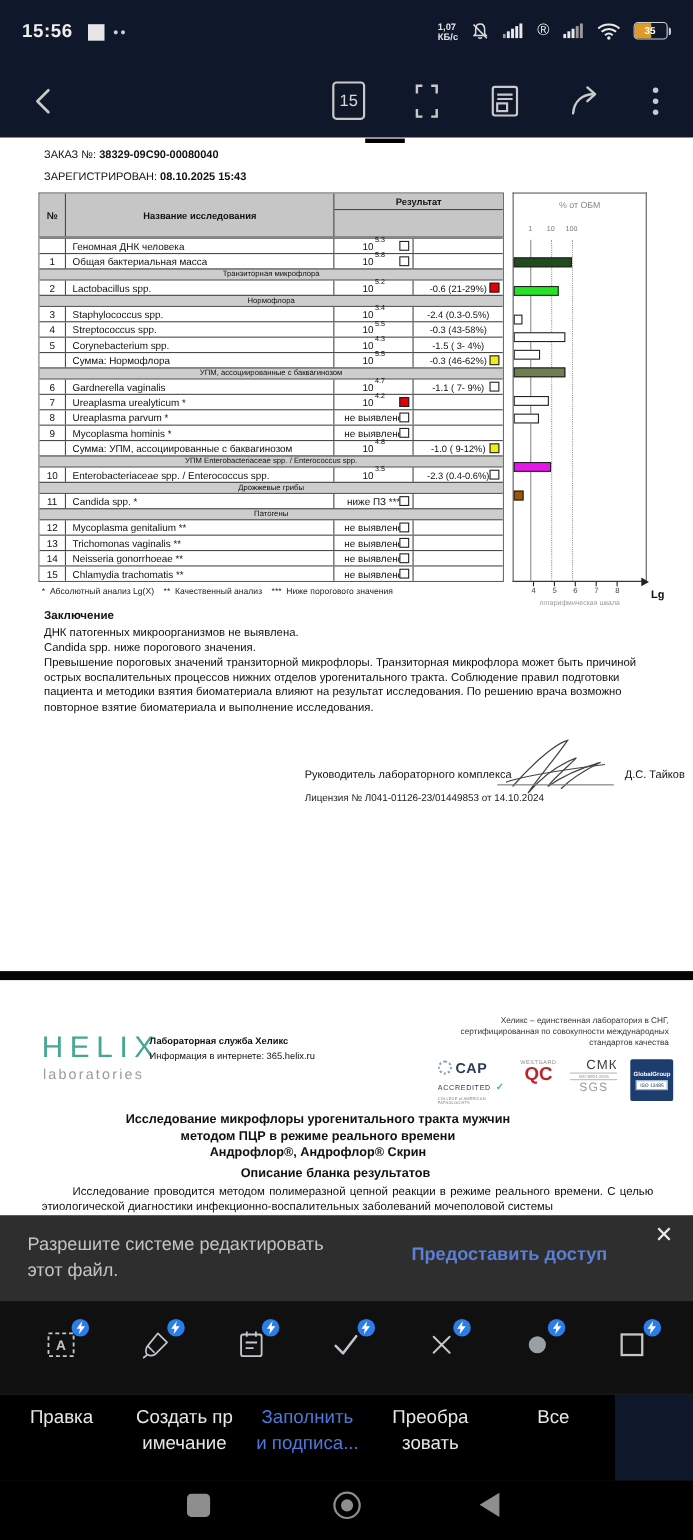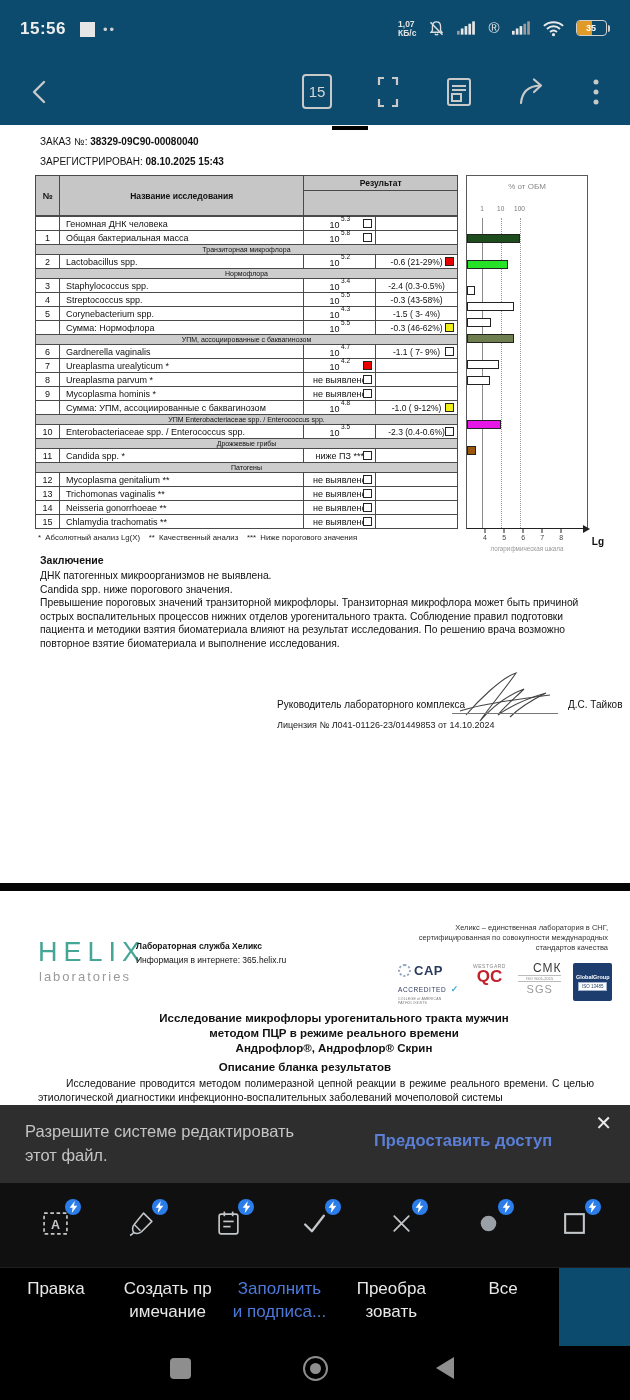--- a/index.html
+++ b/index.html
@@ -5,7 +5,7 @@
   * { margin:0; padding:0; box-sizing:border-box; }
   html,body { width:630px; height:1400px; }
   body { background:#000; font-family:"Liberation Sans", sans-serif; position:relative; overflow:hidden; }
-  .screen { position:relative; width:630px; height:1400px; background:#0c4a6e; overflow:hidden;text-decoration:underline; }
+  .screen { position:relative; width:630px; height:1400px; background:#0f172a; overflow:hidden;text-decoration:underline; }
 
   
   .status-bar { position:absolute; top:0; left:0; width:630px; height:58px; display:flex; align-items:center; padding:0 20px; color:#eee; }

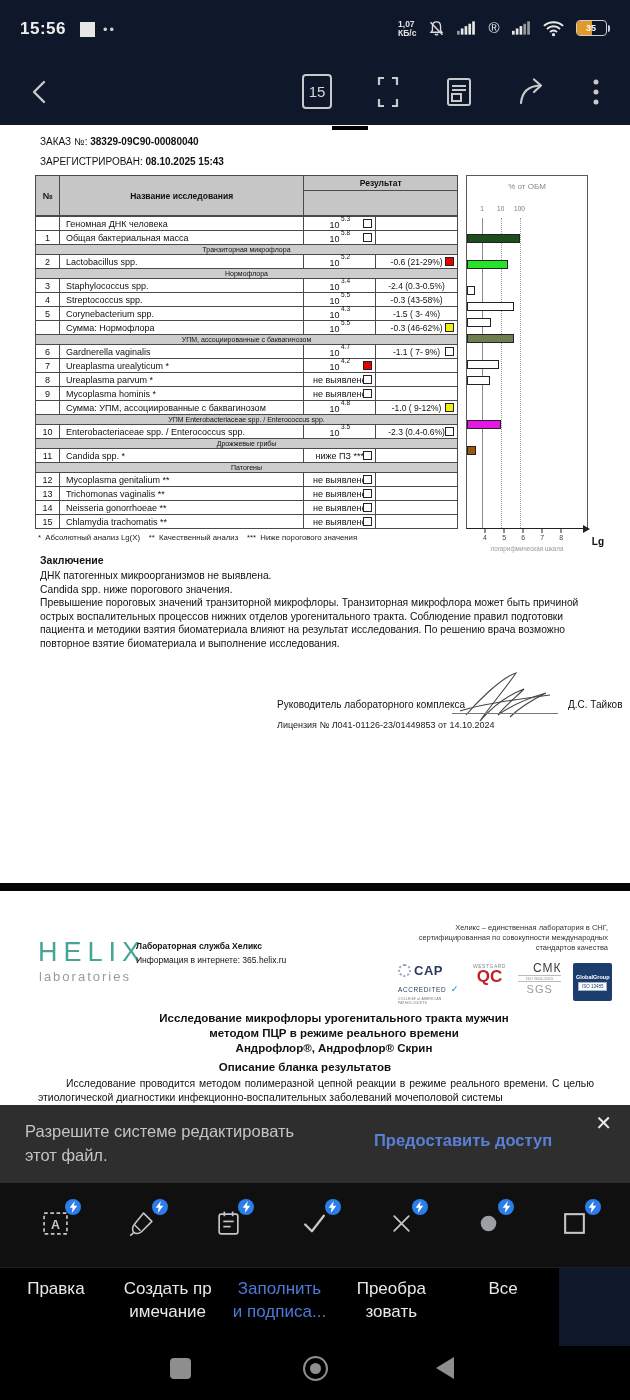--- a/index.html
+++ b/index.html
@@ -112,7 +112,7 @@
   .b-gg { width:44px; height:38px; background:#1d3d6e; border-radius:2px; display:flex; flex-direction:column; align-items:center; justify-content:center; gap:2px; }
   .gg-title { color:#fff; font-size:5.5px; font-weight:bold; }
   .gg-sub { background:#fff; color:#1d3d6e; font-size:4.5px; padding:1px 3px; border:1px solid #9db1cc; }
-  .p2-title { position:absolute; left:0; top:120px; width:578px; text-align:center; font-size:11.5px; font-weight:bold; line-height:15px;margin-left:45px; }
+  .p2-title { position:absolute; left:0; top:120px; width:578px; text-align:center; font-size:11.5px; font-weight:bold; line-height:15px; }
   .p2-subtitle { position:absolute; left:0; top:170px; width:610px; text-align:center; font-size:11.5px; font-weight:bold; }
   .p2-body { position:absolute; left:38px; top:186px; width:556px; font-size:10.4px; line-height:13.5px; text-align:justify; text-indent:28px; }
 

